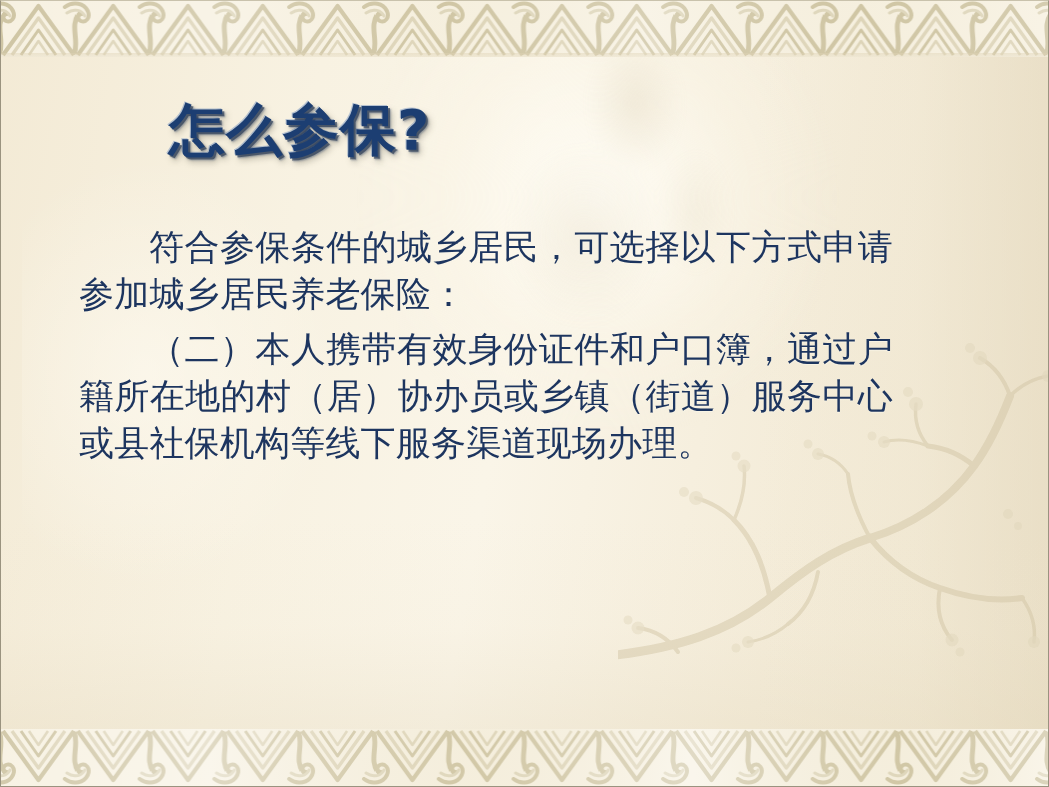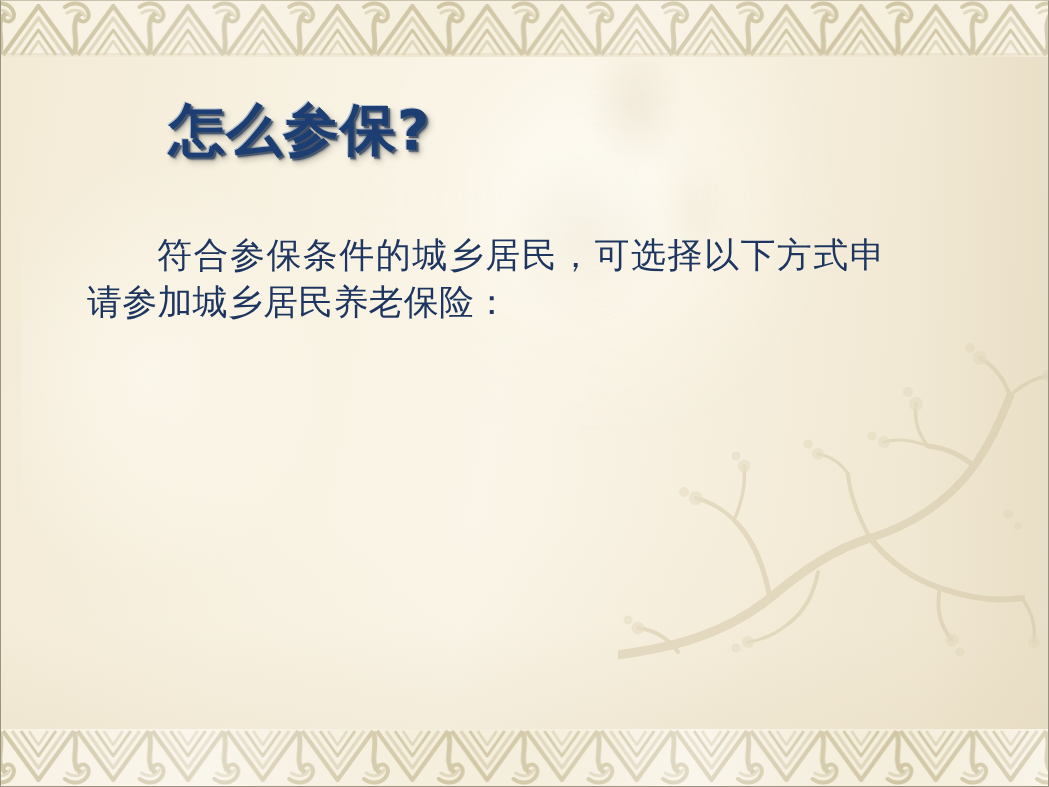--- a/index.html
+++ b/index.html
@@ -159,7 +159,7 @@
     text-justify: inter-character;
   }
   .body-para {
-    margin: 16px;
+    margin: 8px;
     text-indent: 2em;
     text-align: justify;
     text-justify: inter-character;

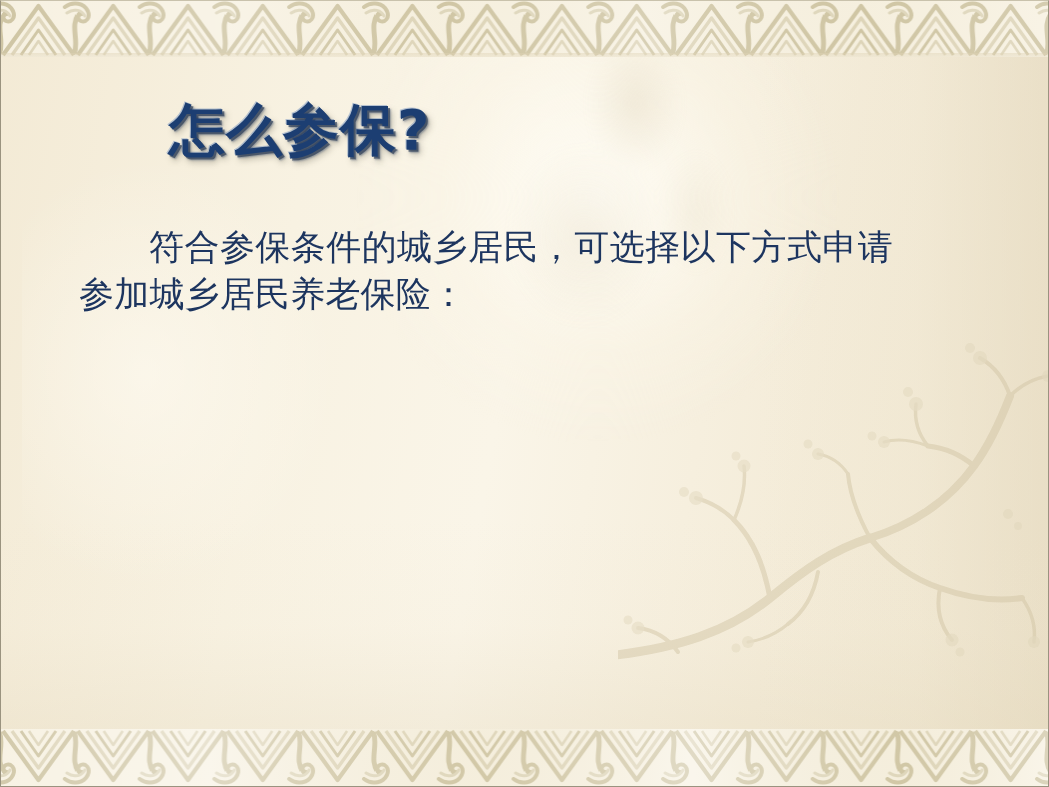--- a/index.html
+++ b/index.html
@@ -321,6 +321,7 @@
 
     <div class="body-block">
       <p class="body-para">符合参保条件的城乡居民，可选择以下方式申请参加城乡居民养老保险：</p>
+      <p class="body-para">（二）本人携带有效身份证件和户口簿，通过户籍所在地的村（居）协办员或乡镇（街道）服务中心或县社保机构等线下服务渠道现场办理。</p>
     </div>
 
   </div>

